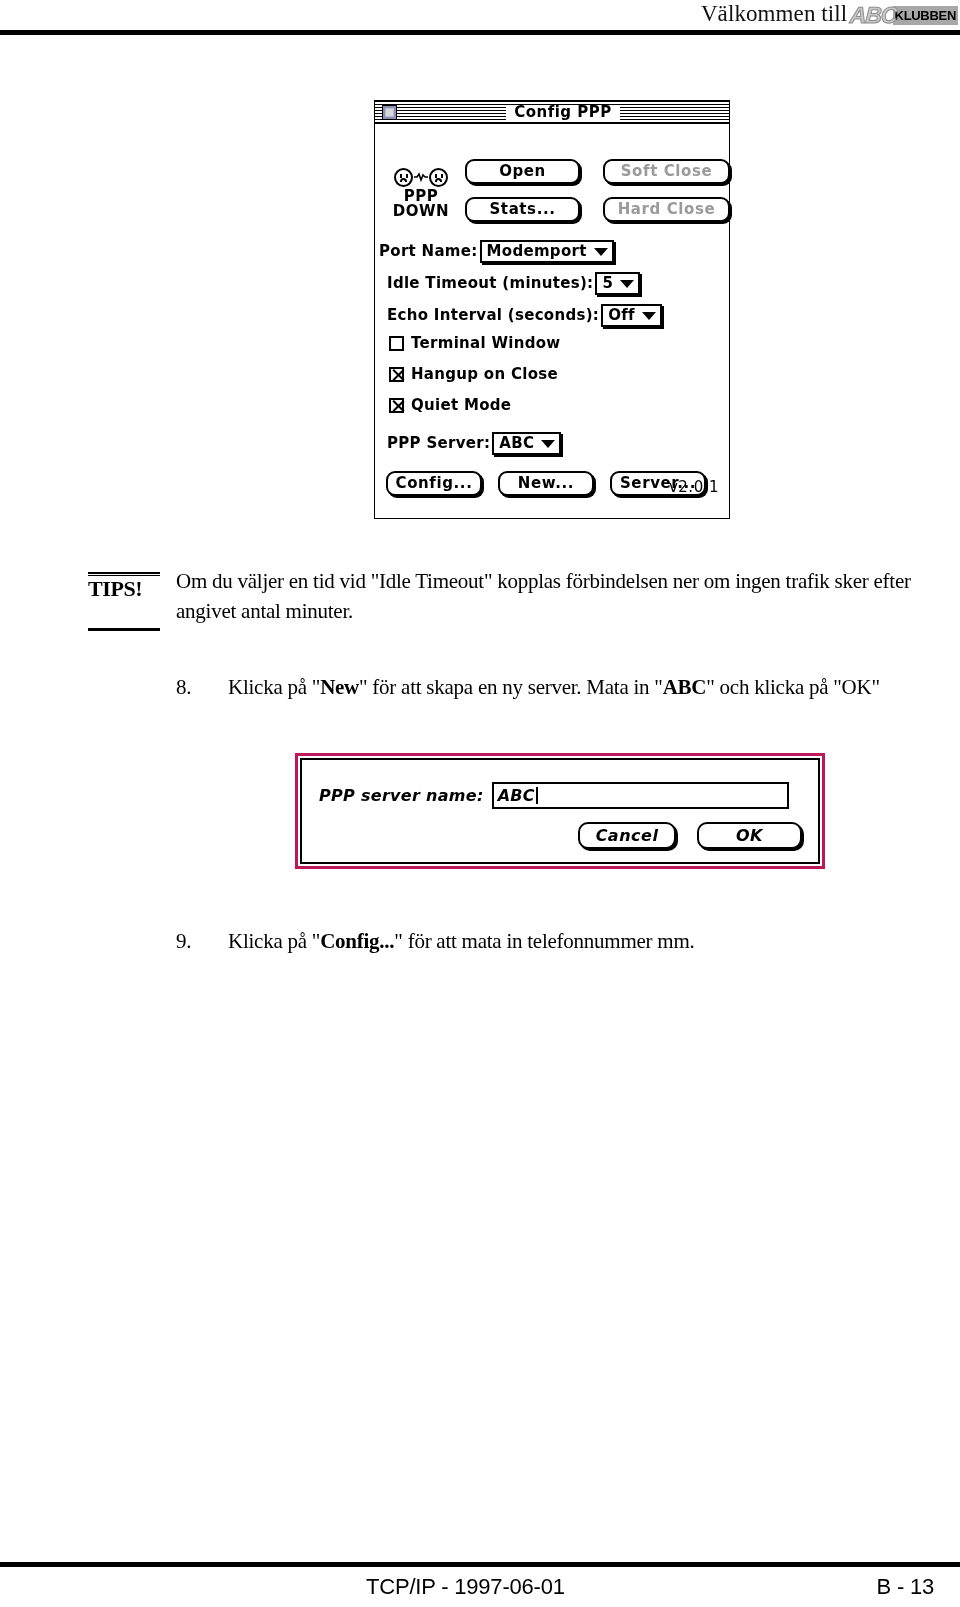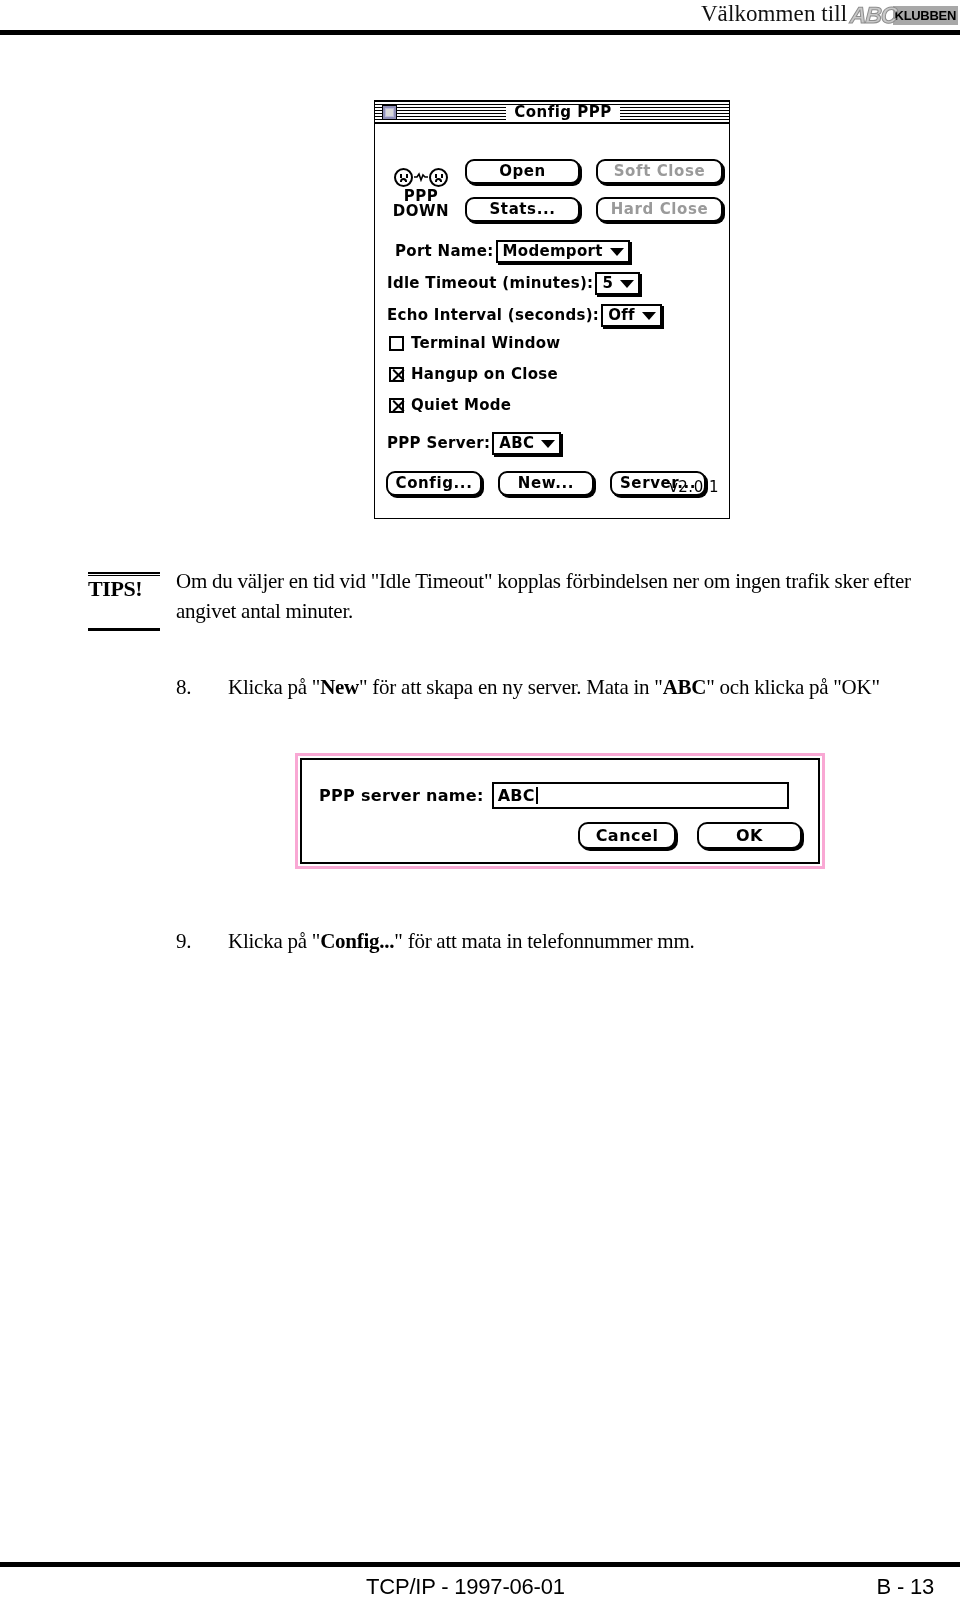--- a/index.html
+++ b/index.html
@@ -198,7 +198,7 @@
   .btn-row {
     position: absolute;
     display: flex;
-    gap: 16px;
+    gap: 23px;
   }
   .mac-btn {
     border: 2px solid #000;

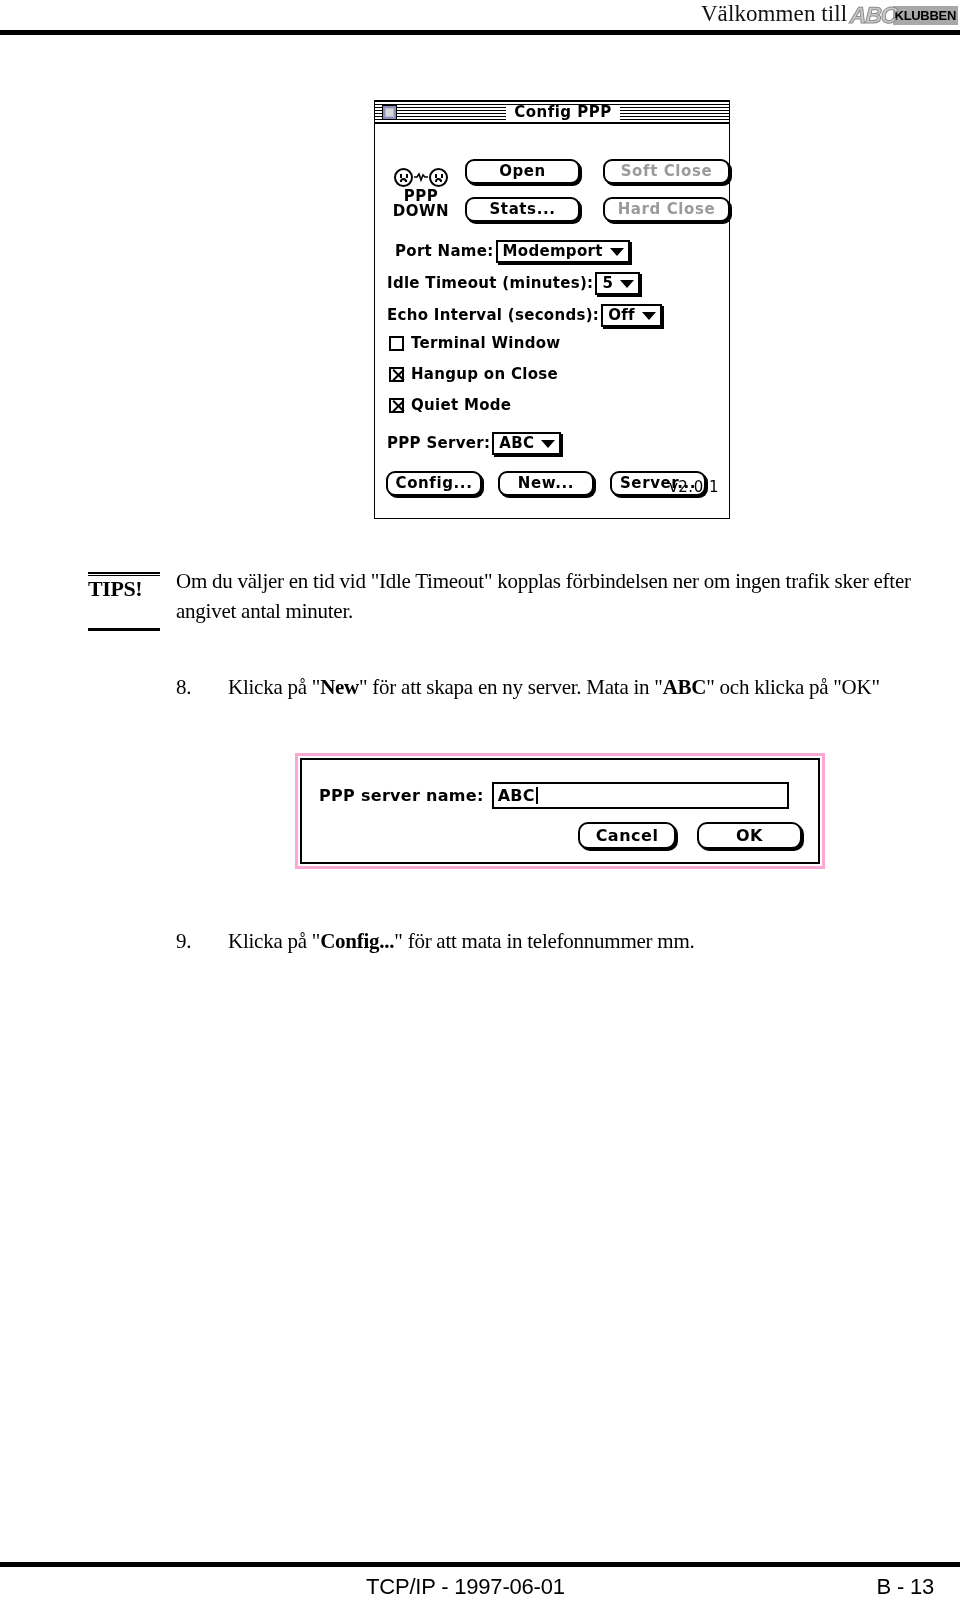--- a/index.html
+++ b/index.html
@@ -516,7 +516,7 @@
       <div class="mac-btn w2 dim">Hard Close</div>
     </div>
 
-    <div class="opt-row" style="left:20px; top:116px;">
+    <div class="opt-row" style="left:4px; top:116px;">
       <span class="opt-label">Port Name:</span>
       <span class="popup">
         <span class="pv">Modemport</span>

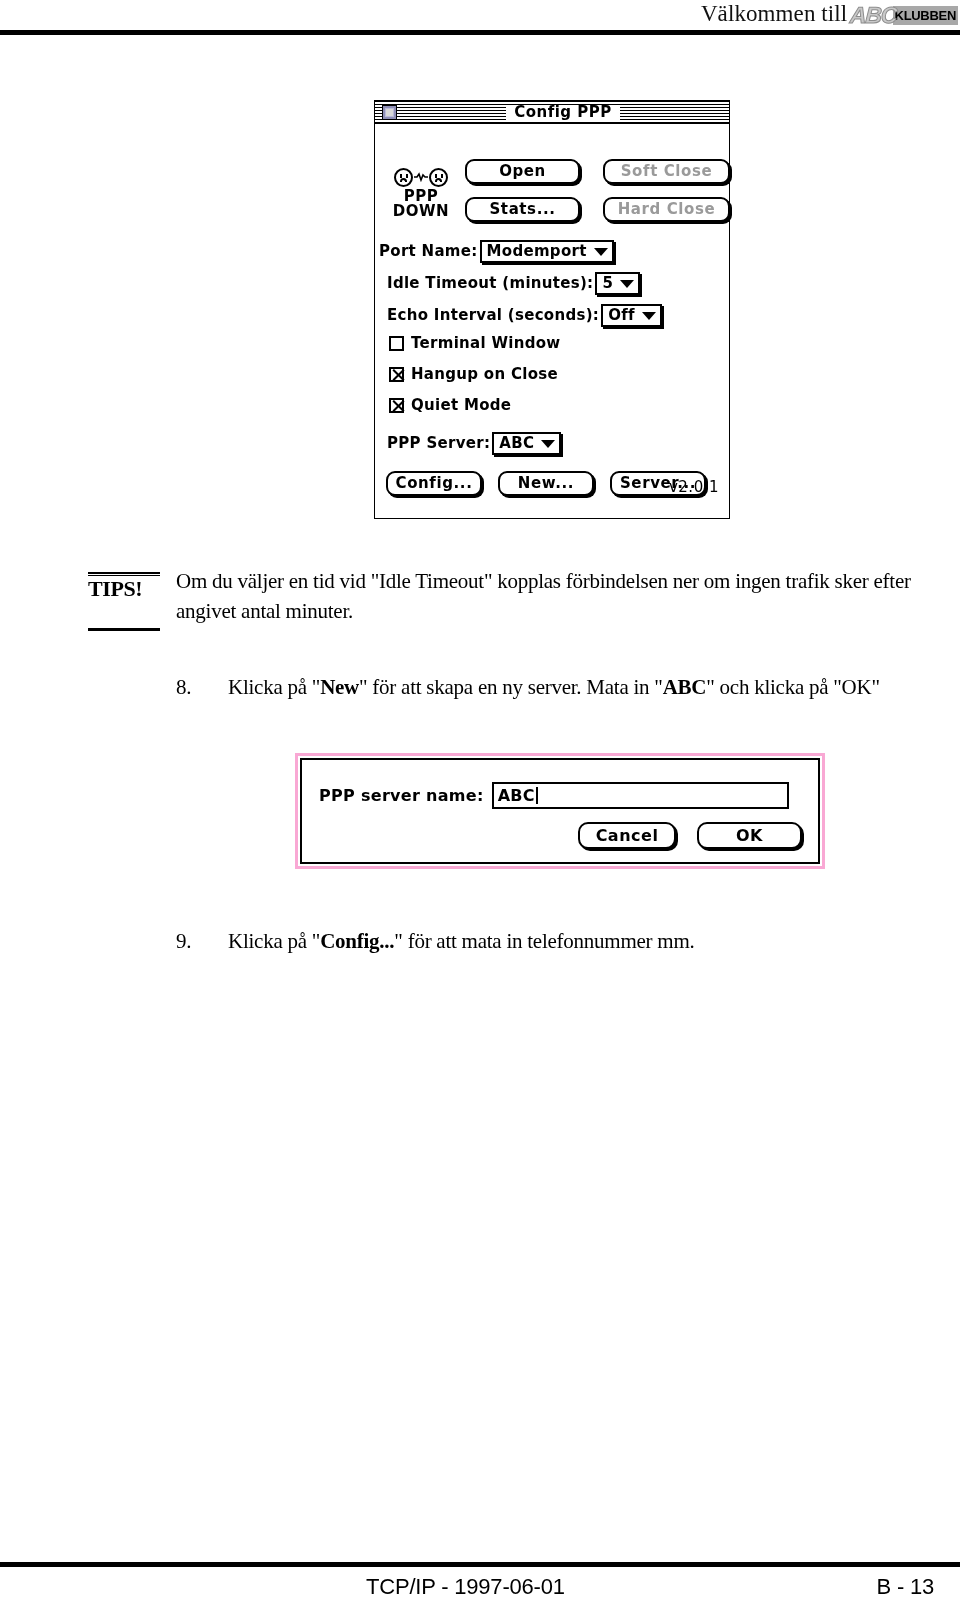--- a/index.html
+++ b/index.html
@@ -359,9 +359,10 @@
     width: 530px;
     height: 116px;
     background: #ffffff;
-    border: 3px solid #f9a8d4;
+    border: 3px solid #be185d;
     box-shadow: 0 0 0 1px #ffffff inset;
     font-family: "DejaVu Sans", sans-serif;
+    font-style: italic;
   }
   .dialog-inner {
     position: absolute;

